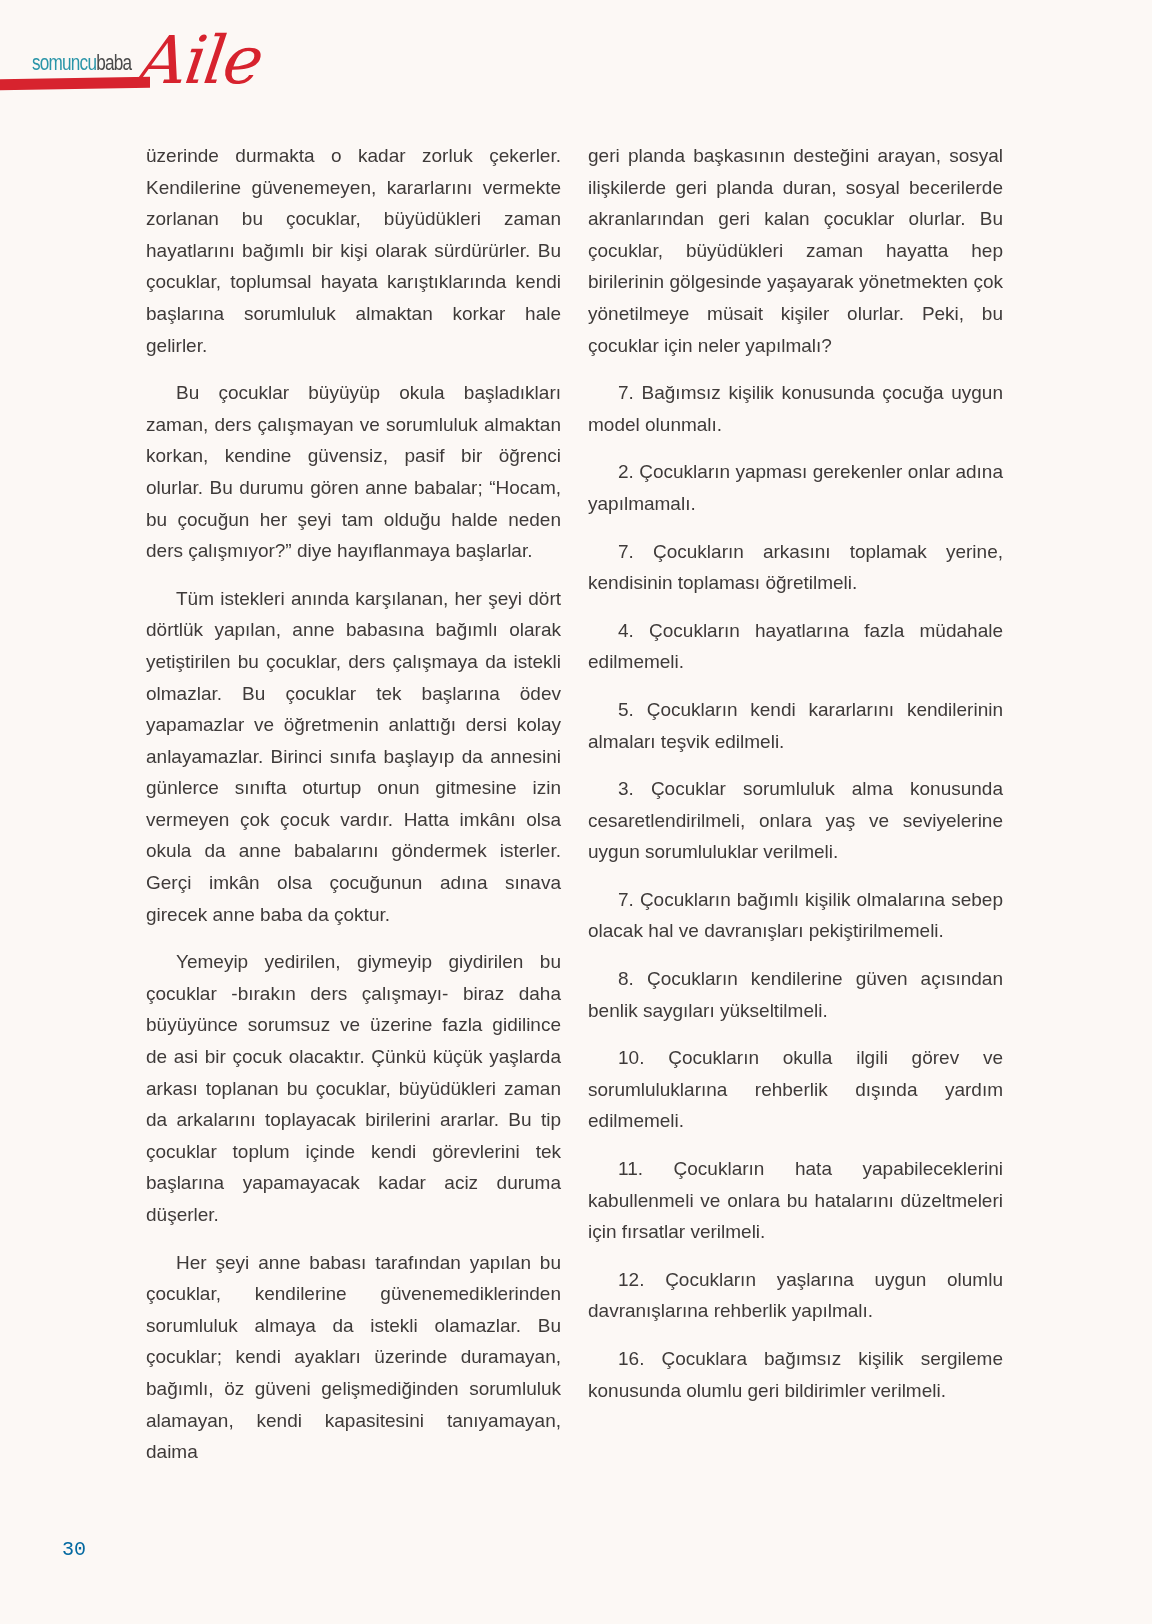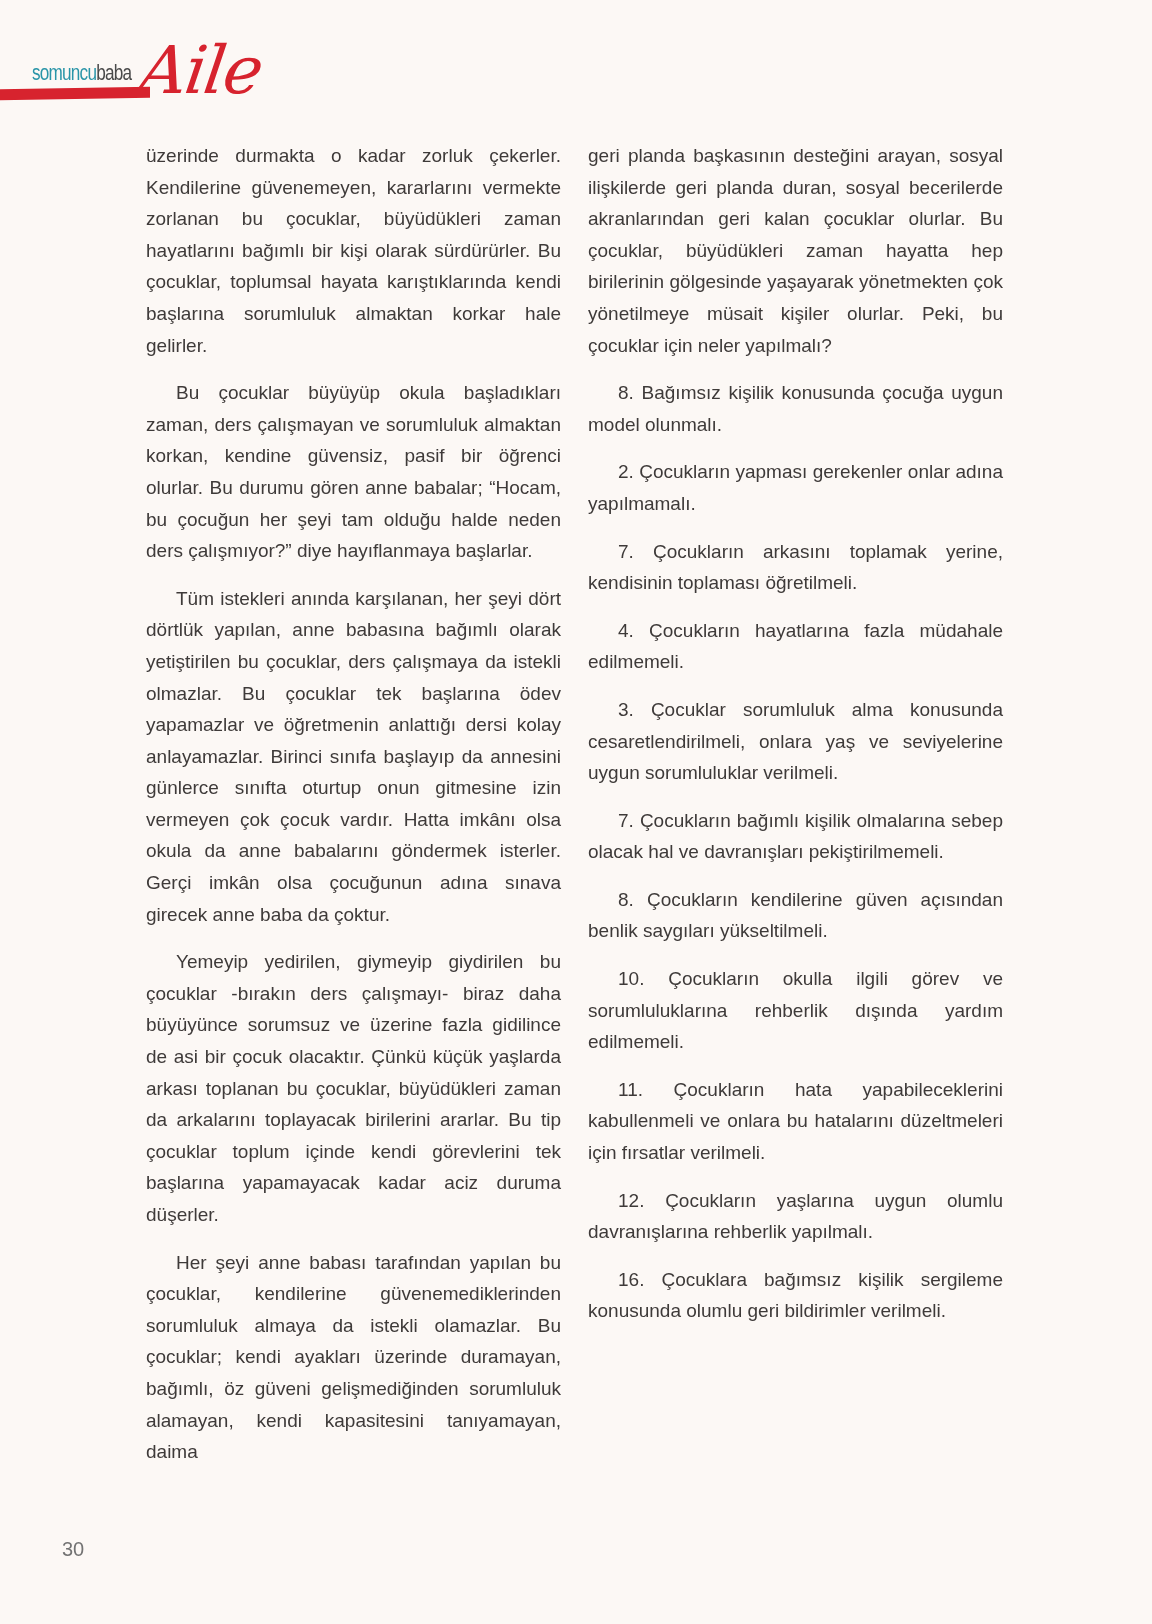--- a/index.html
+++ b/index.html
@@ -11,7 +11,7 @@
     font-family: "Liberation Sans", "DejaVu Sans", sans-serif;
     color: #3e3a39;
   }
-  .header { position: absolute; left: 0; top: 30px; width: 260px; height: 80px; text-align: center; }
+  .header { position: absolute; left: 0; top: 20px; width: 260px; height: 80px; text-align: center; }
   .header .bar {
     position: absolute; left: 0; top: 58px; width: 150px; height: 11px;
     background: #d7232e; transform: skewY(-1deg);

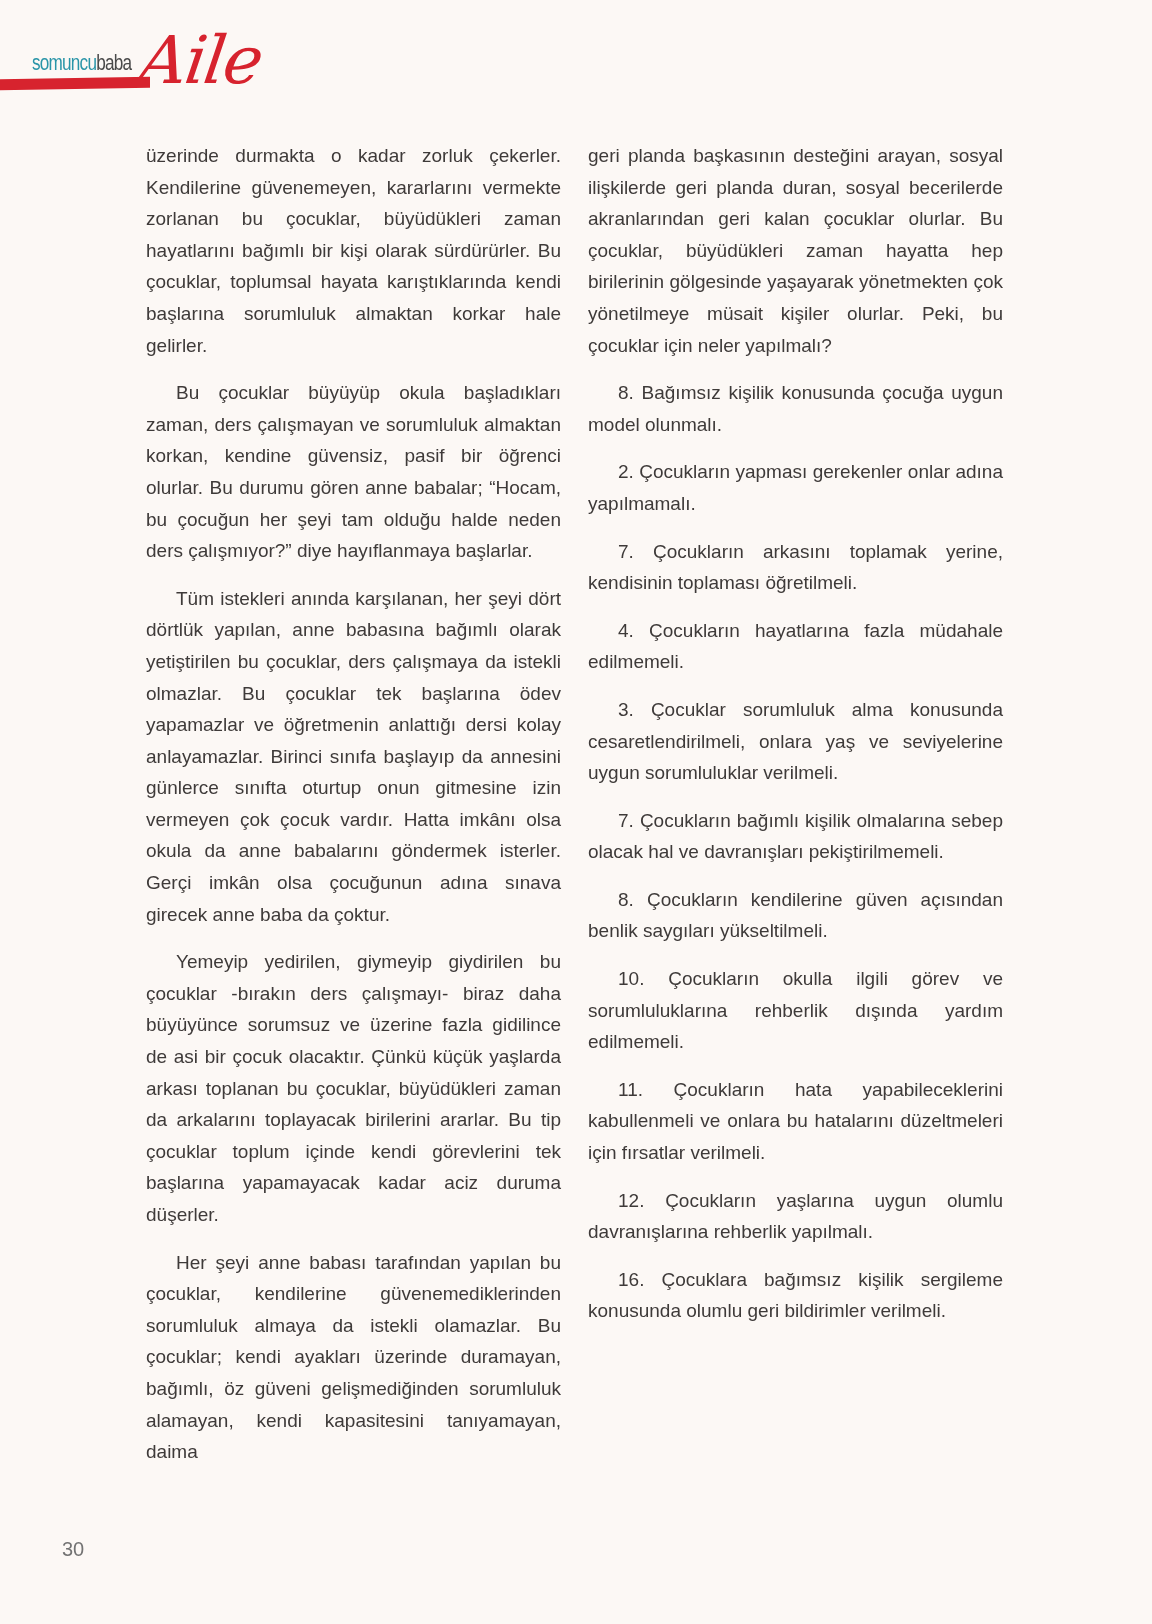--- a/index.html
+++ b/index.html
@@ -64,7 +64,7 @@
 
 <div class="col right">
   <p>geri planda başkasının desteğini arayan, sosyal ilişkilerde geri planda duran, sosyal becerilerde akranlarından geri kalan çocuklar olurlar. Bu çocuklar, büyüdükleri zaman hayatta hep birilerinin gölgesinde yaşayarak yönetmekten çok yönetilmeye müsait kişiler olurlar. Peki, bu çocuklar için neler yapılmalı?</p>
-  <p class="indent">8. Bağımsız kişilik konusunda çocuğa uygun model olunmalı.</p>
+  <p class="indent">7. Bağımsız kişilik konusunda çocuğa uygun model olunmalı.</p>
   <p class="indent">2. Çocukların yapması gerekenler onlar adına yapılmamalı.</p>
   <p class="indent">7. Çocukların arkasını toplamak yerine, kendisinin toplaması öğretilmeli.</p>
   <p class="indent">4. Çocukların hayatlarına fazla müdahale edilmemeli.</p>

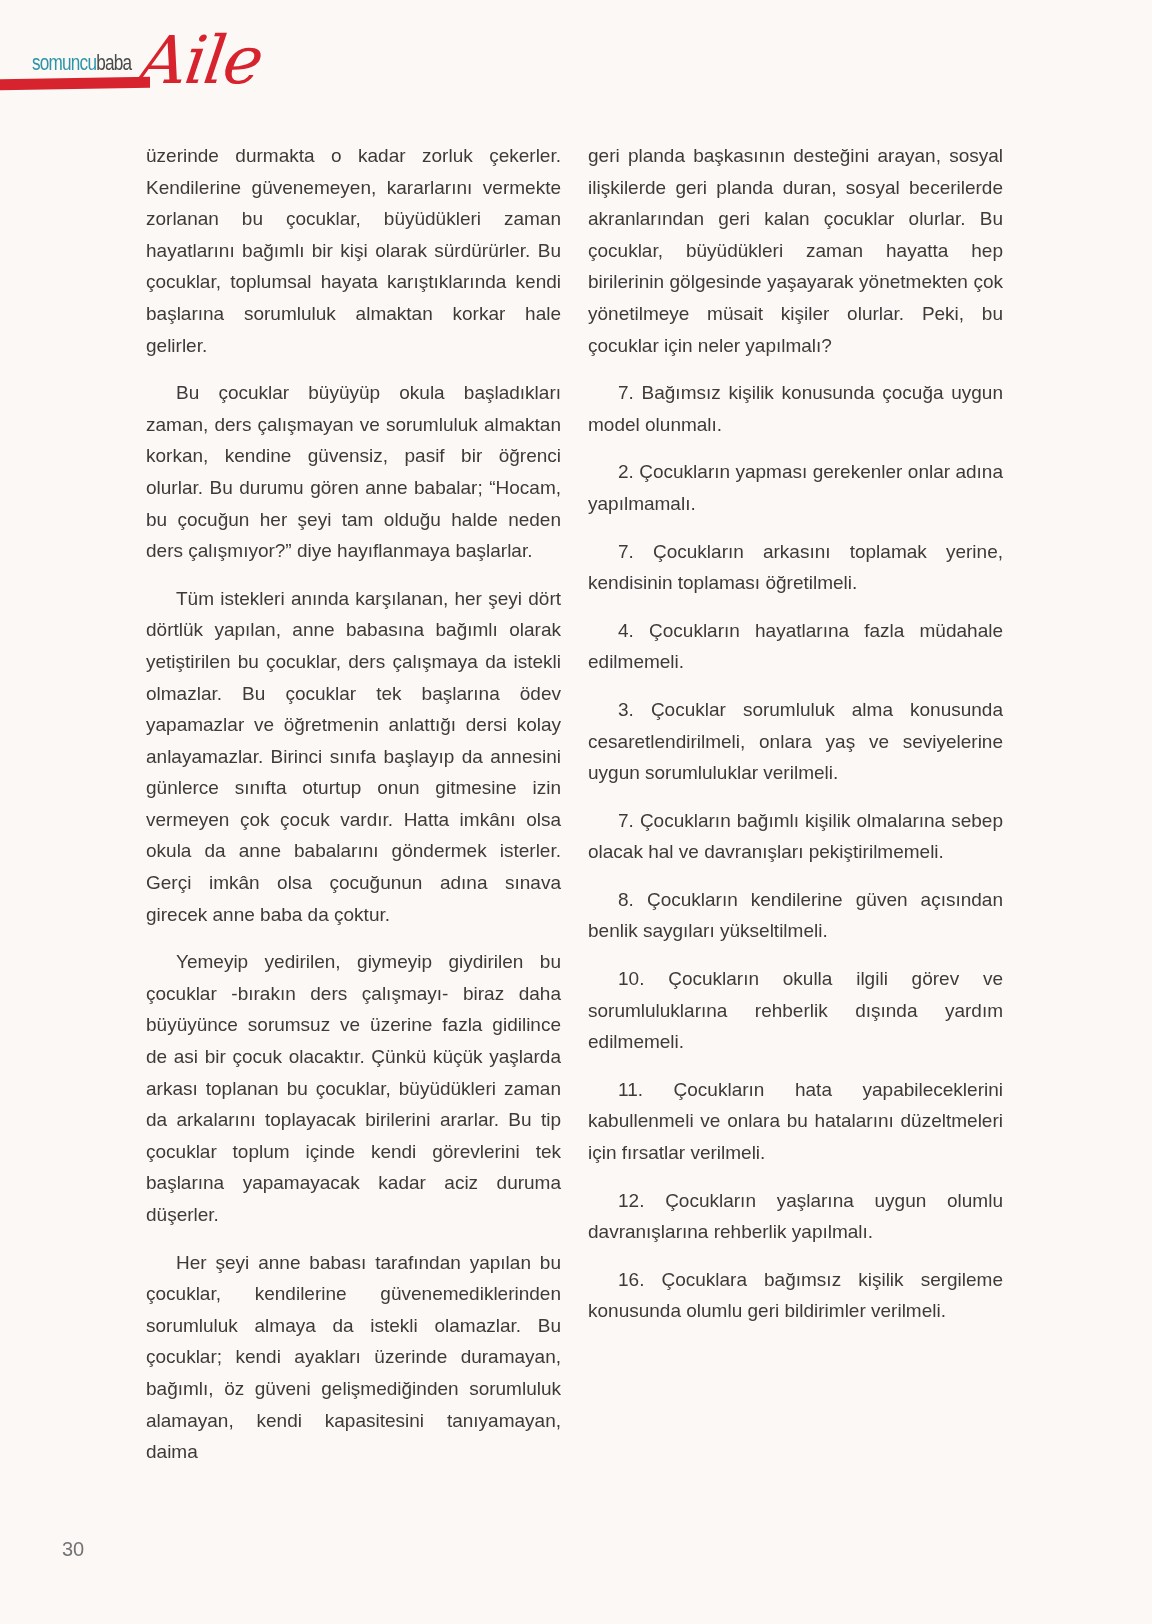--- a/index.html
+++ b/index.html
@@ -68,6 +68,7 @@
   <p class="indent">2. Çocukların yapması gerekenler onlar adına yapılmamalı.</p>
   <p class="indent">7. Çocukların arkasını toplamak yerine, kendisinin toplaması öğretilmeli.</p>
   <p class="indent">4. Çocukların hayatlarına fazla müdahale edilmemeli.</p>
+  <p class="indent">5. Çocukların kendi kararlarını kendilerinin almaları teşvik edilmeli.</p>
   <p class="indent">3. Çocuklar sorumluluk alma konusunda cesaretlendirilmeli, onlara yaş ve seviyelerine uygun sorumluluklar verilmeli.</p>
   <p class="indent">7. Çocukların bağımlı kişilik olmalarına sebep olacak hal ve davranışları pekiştirilmemeli.</p>
   <p class="indent">8. Çocukların kendilerine güven açısından benlik saygıları yükseltilmeli.</p>

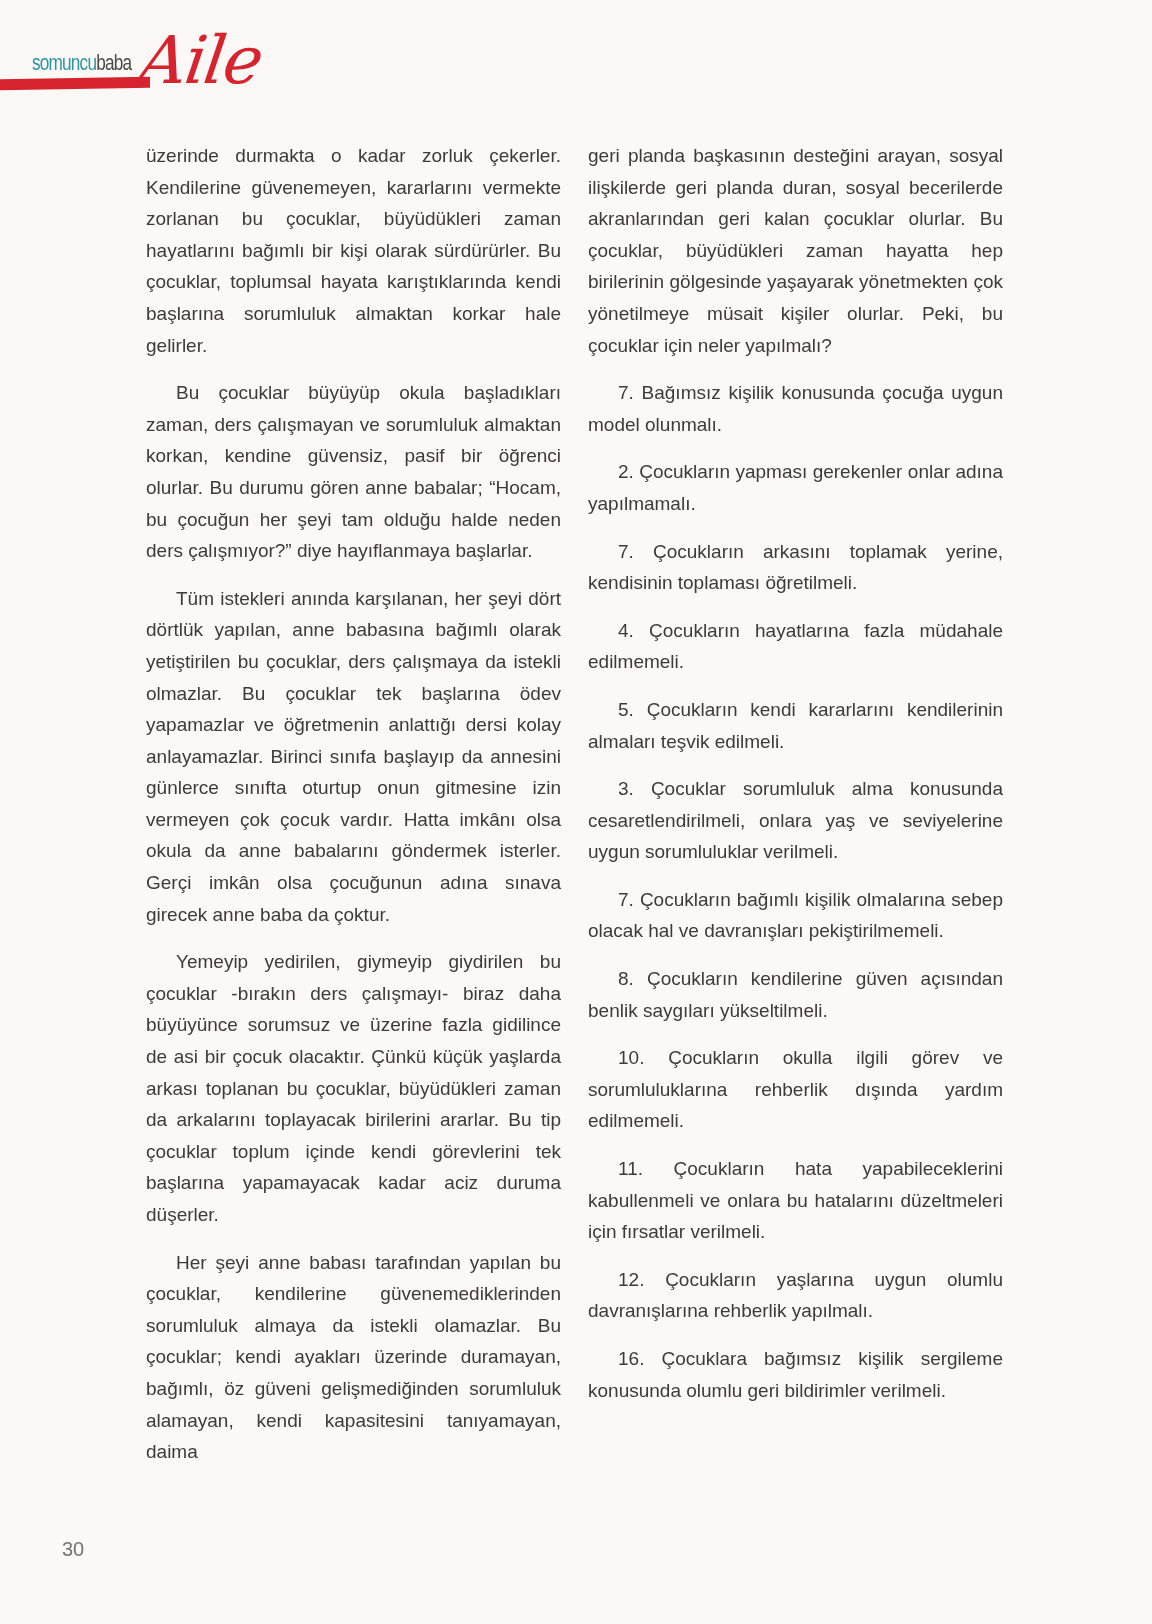--- a/index.html
+++ b/index.html
@@ -40,7 +40,7 @@
   .col p.indent { text-indent: 30px; }
   .page-number {
     position: absolute; left: 62px; top: 1538px;
-    font-size: 20px; color: #737373;
+    font-size: 20px; color: #0369a1; font-family: Liberation Mono, monospace;
   }
 </style>
 </head>

